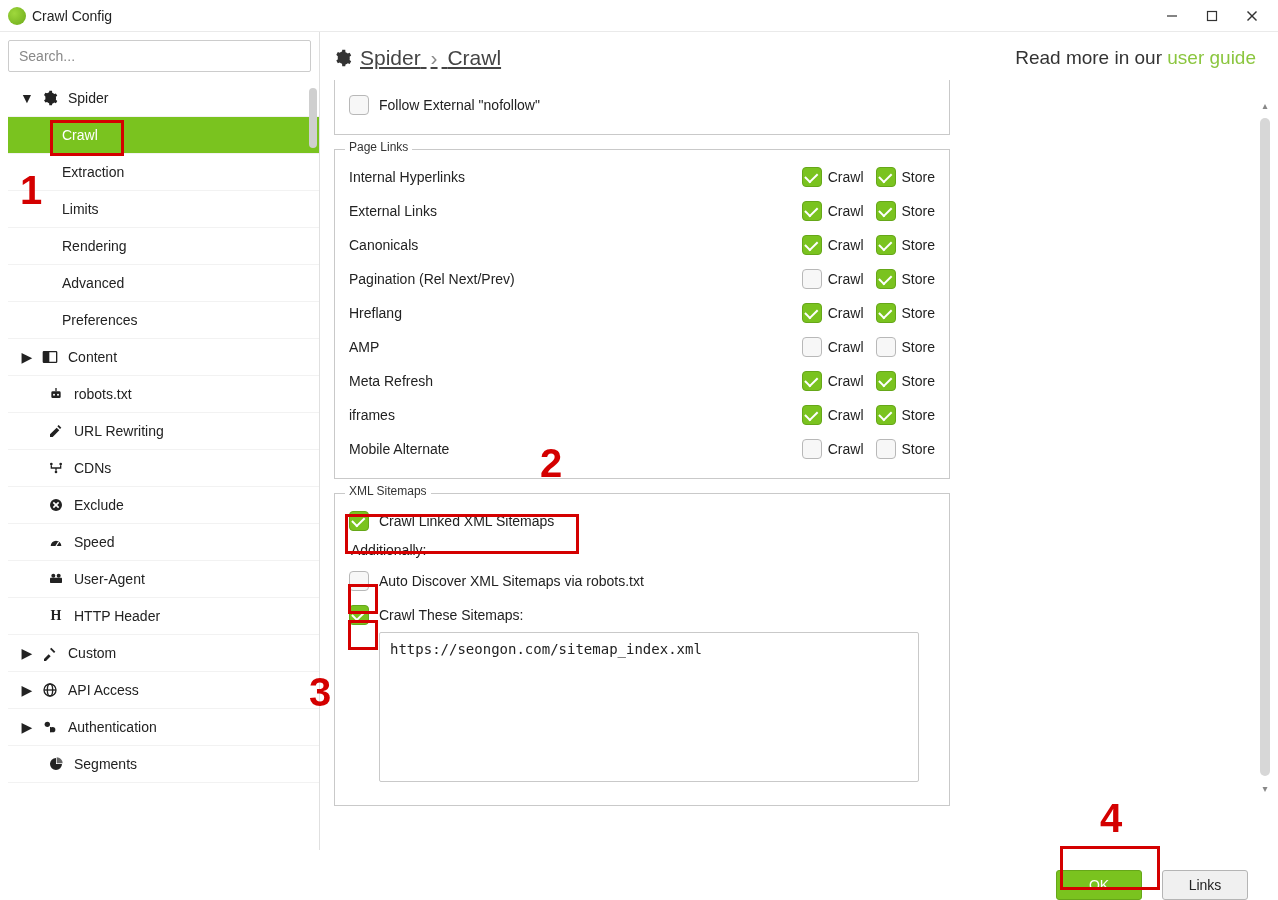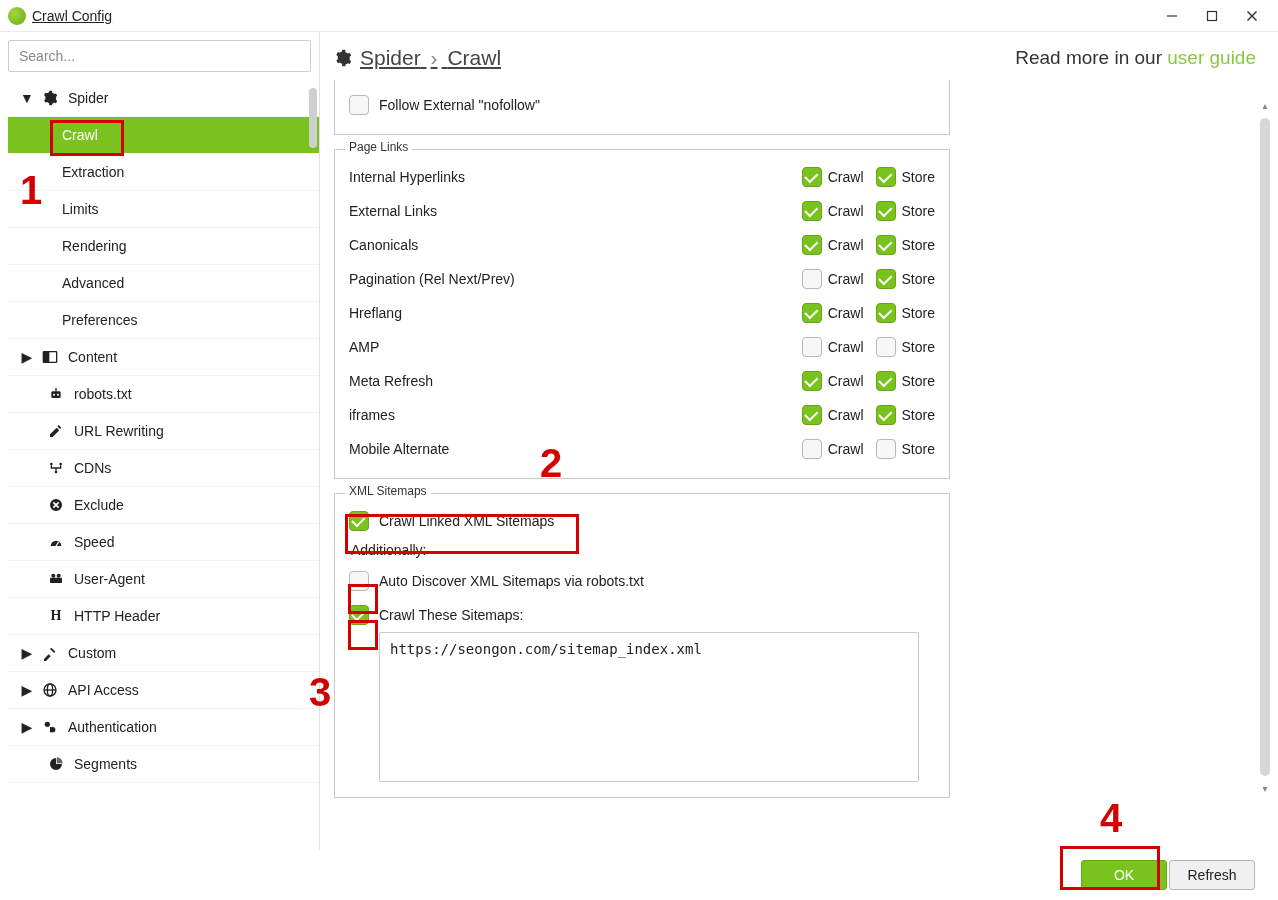--- a/index.html
+++ b/index.html
@@ -29,7 +29,7 @@
   margin-right: 6px;
   display: inline-block;
 }
-.titlebar .title { flex: 0 0 auto; text-decoration: underline; }
+.titlebar .title { flex: 0 0 auto; }
 .titlebar .spacer { flex: 1; }
 .titlebar .win-btn {
   width: 40px; height: 28px;

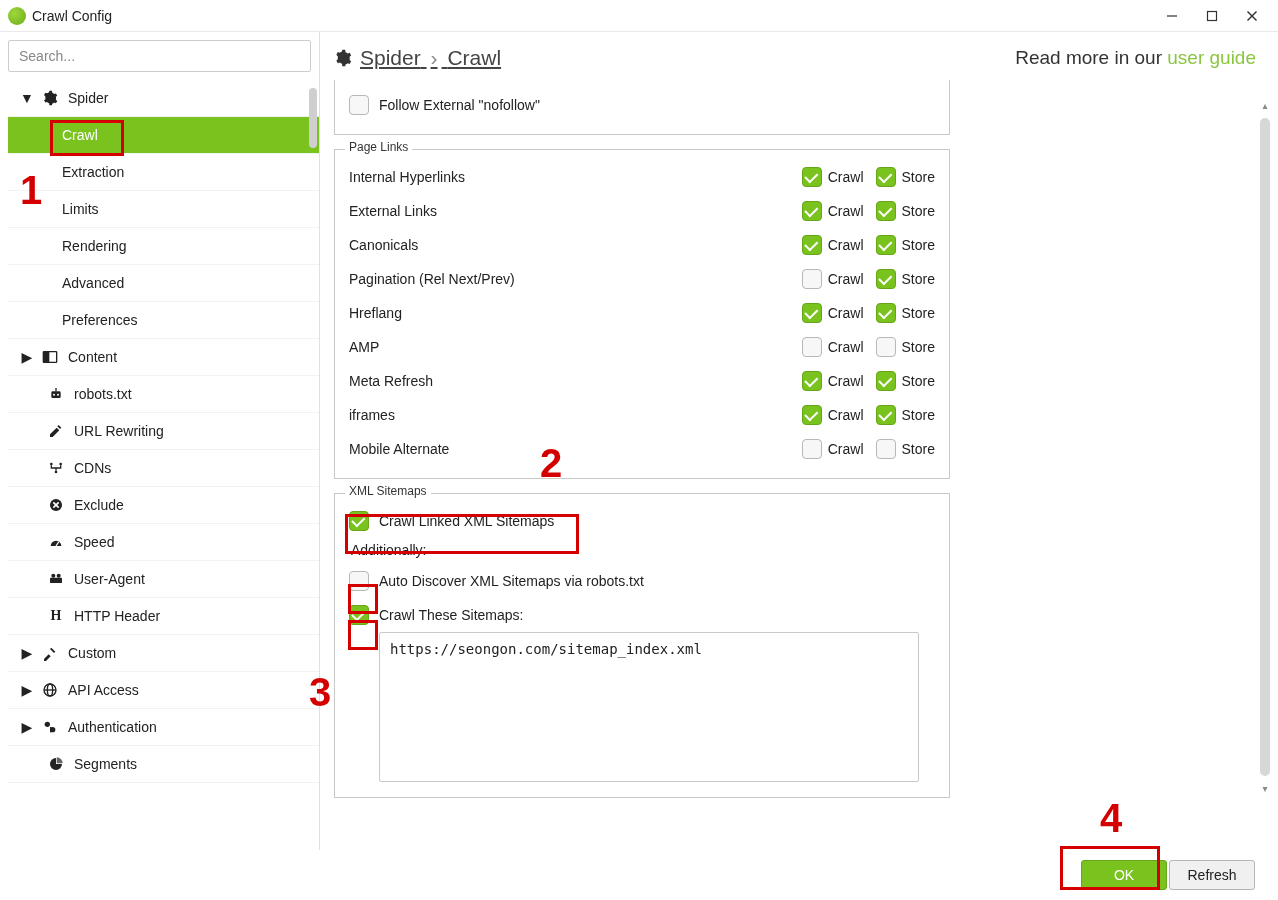--- a/index.html
+++ b/index.html
@@ -591,7 +591,7 @@
             </div>
         </div>
 
-        <div class="fieldset-box" style="padding-bottom:12px">
+        <div class="fieldset-box" style="padding-bottom:20px">
           <span class="fieldset-title">XML Sitemaps</span>
           <div class="chk-row">
             <span class="chk checked"></span>

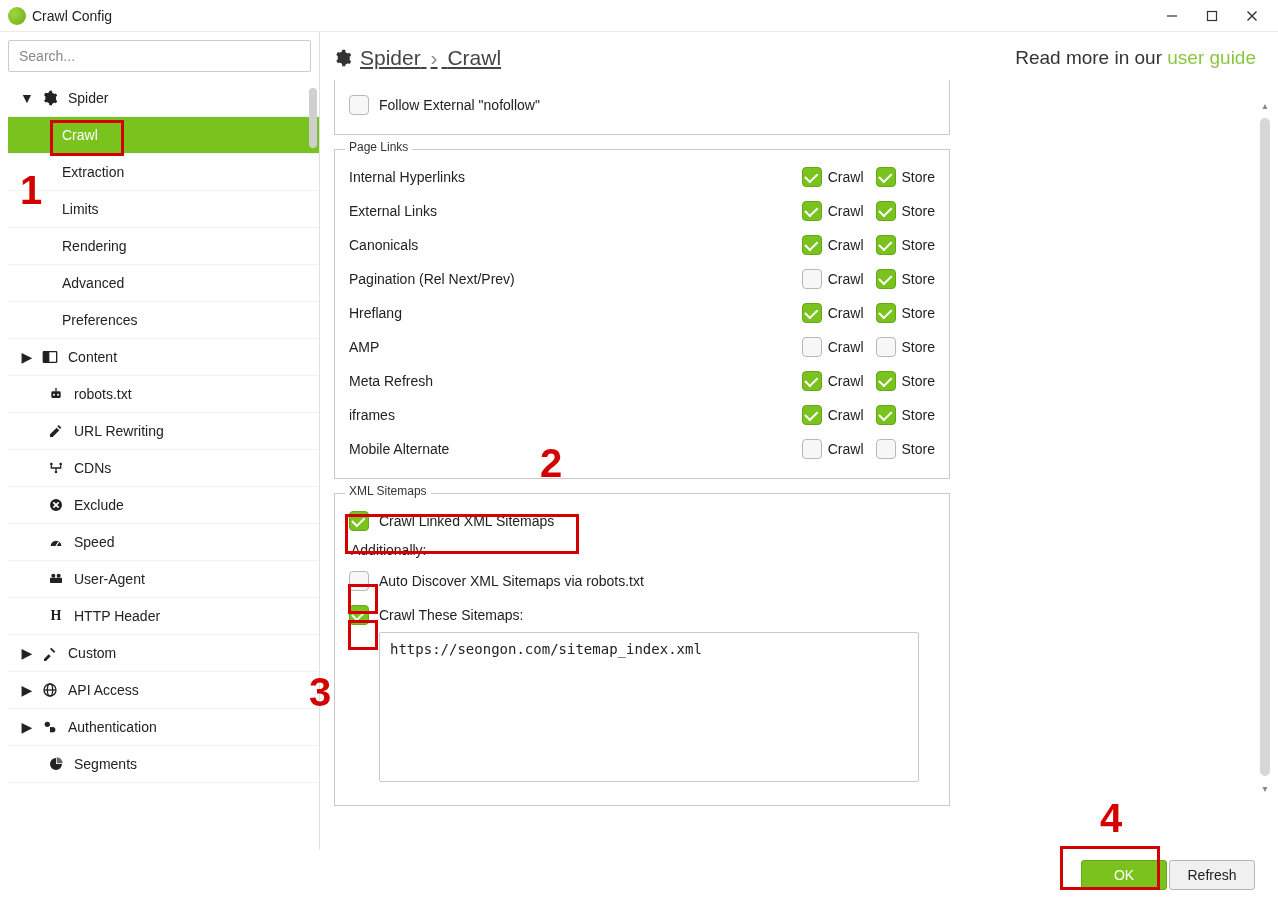--- a/index.html
+++ b/index.html
@@ -215,10 +215,10 @@
 .buttons-bar {
   height: 50px;
   display: flex;
-  align-items: center;
+  align-items: flex-end;
   justify-content: flex-end;
-  padding: 0 23px;
-  gap: 2px;
+  padding: 0 30px;
+  gap: 20px;
 }
 .btn {
   min-width: 86px;

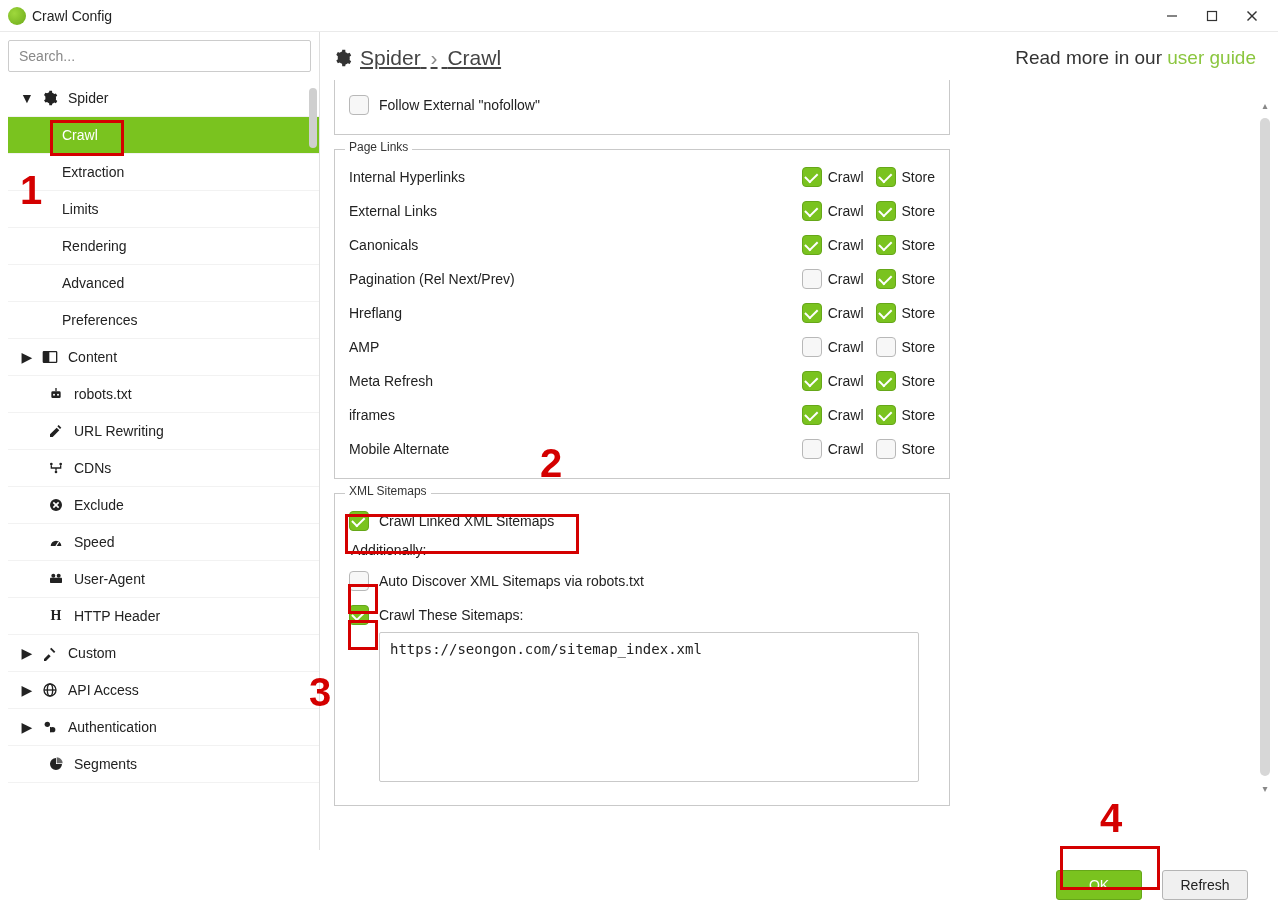--- a/index.html
+++ b/index.html
@@ -622,7 +622,7 @@
 
 <div class="buttons-bar">
   <button class="btn primary">OK</button>
-  <button class="btn">Refresh</button>
+  <button class="btn">Links</button>
 </div>
 
 <div class="sidebar-scroll-hint">

